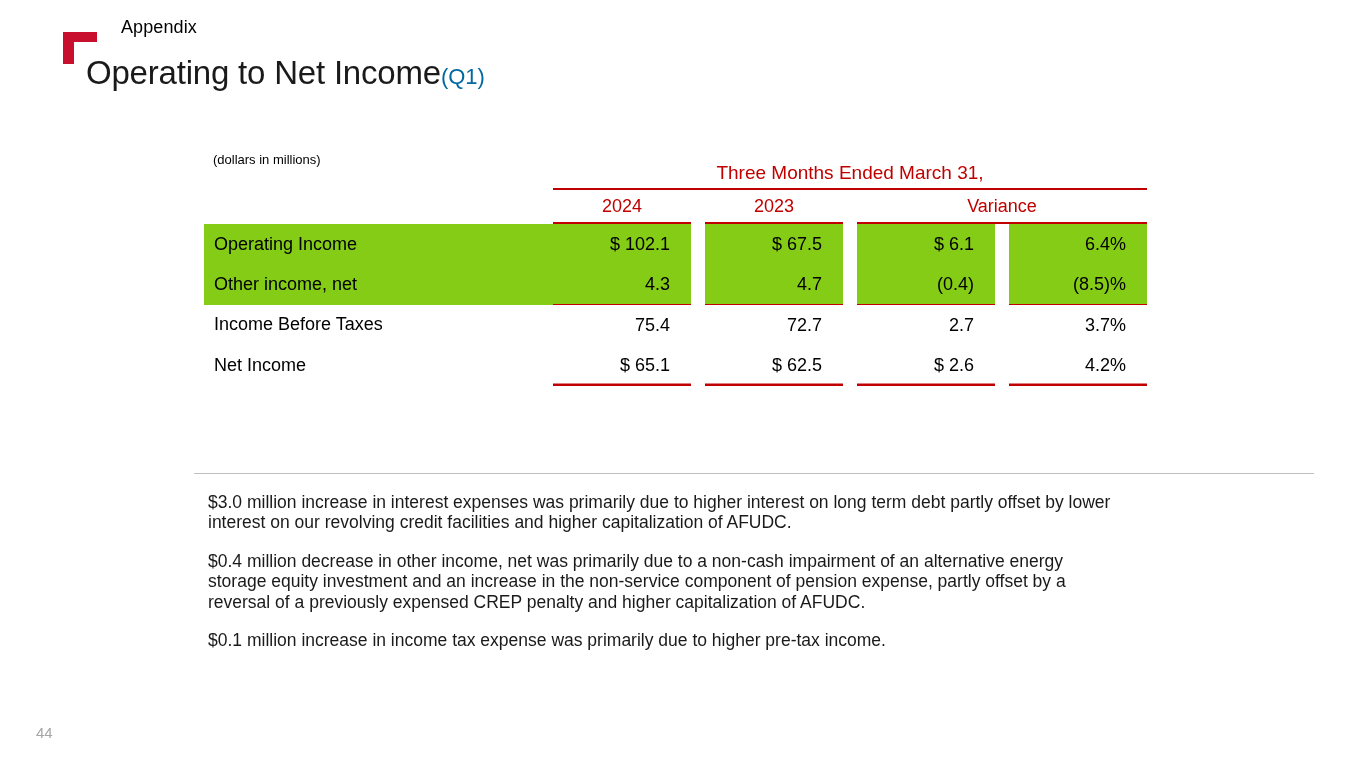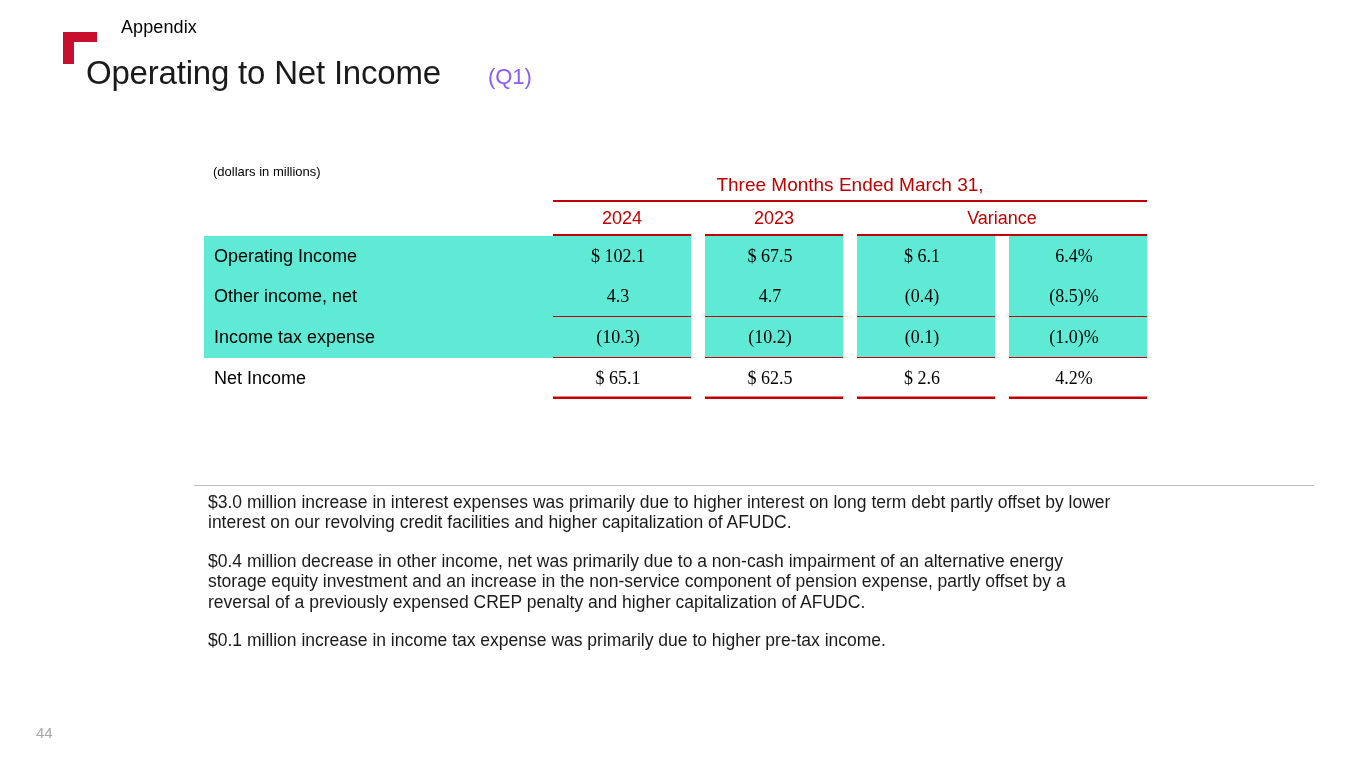--- a/index.html
+++ b/index.html
@@ -38,7 +38,6 @@
     top: 54px;
     display: flex;
     align-items: baseline;
-    gap: 38px;
   }
   .title-main {
     font-size: 33px;

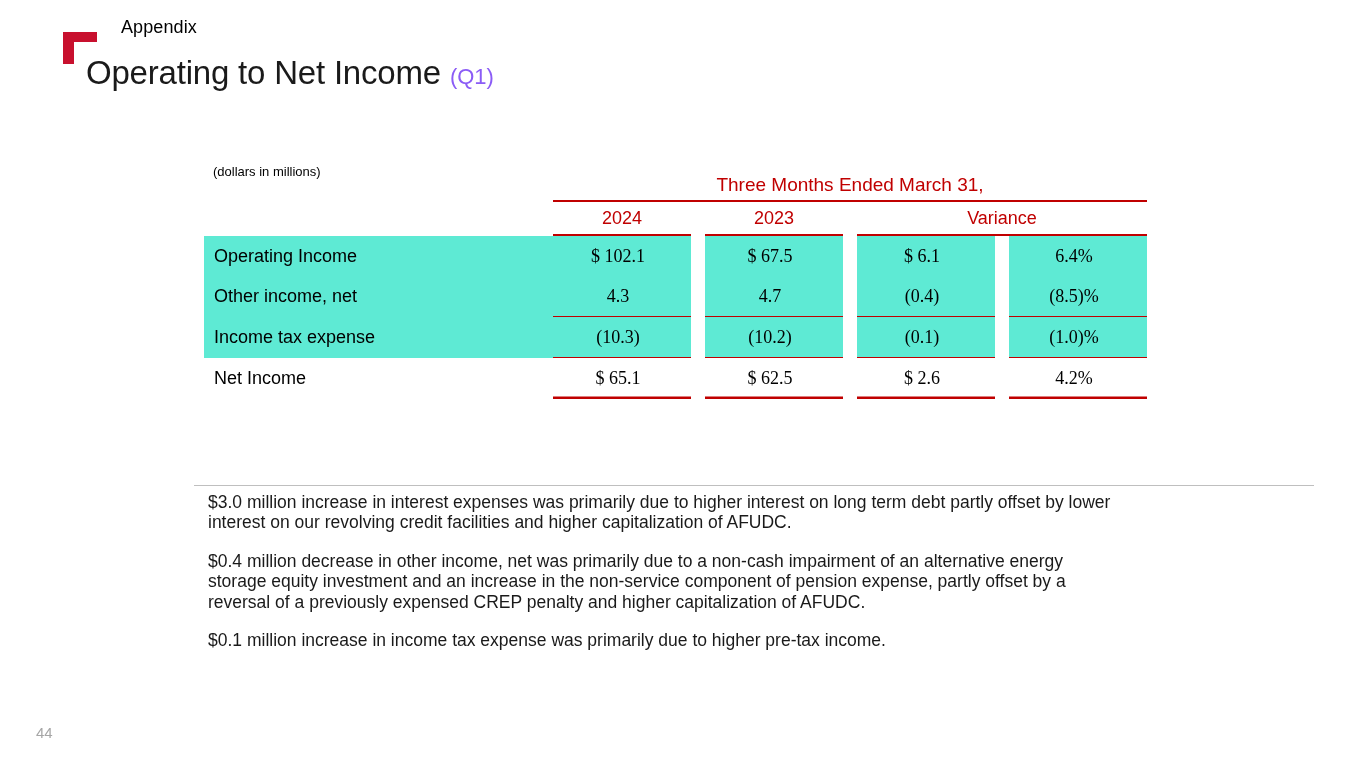--- a/index.html
+++ b/index.html
@@ -47,8 +47,7 @@
   }
   .title-sub {
     font-size: 22px;
-    color: #8b5cf6;
-    margin-left: 9px;
+    color: #0369a1;
   }
 
   

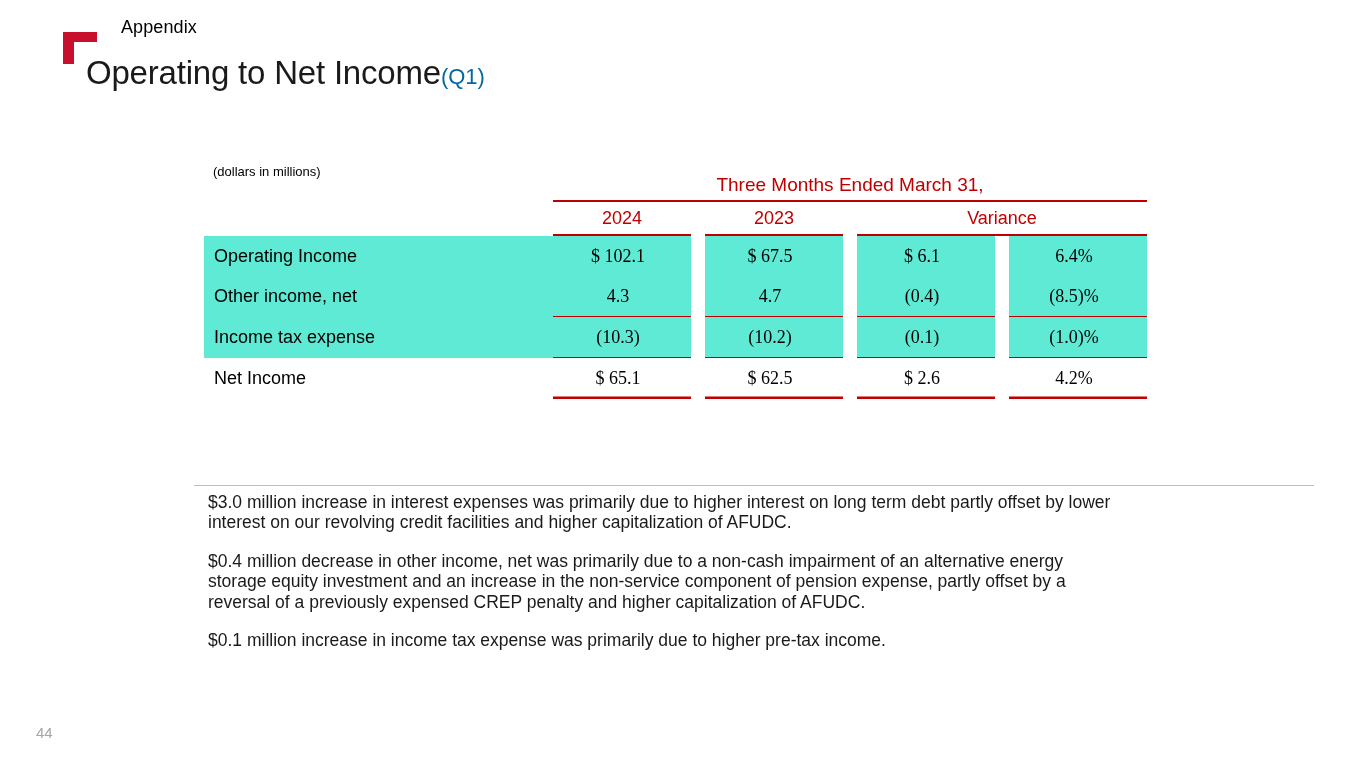--- a/index.html
+++ b/index.html
@@ -54,7 +54,7 @@
   .table-wrap {
     position: absolute;
     left: 204px;
-    top: 152px;
+    top: 140px;
     width: 925px;
   }
   .units-note {

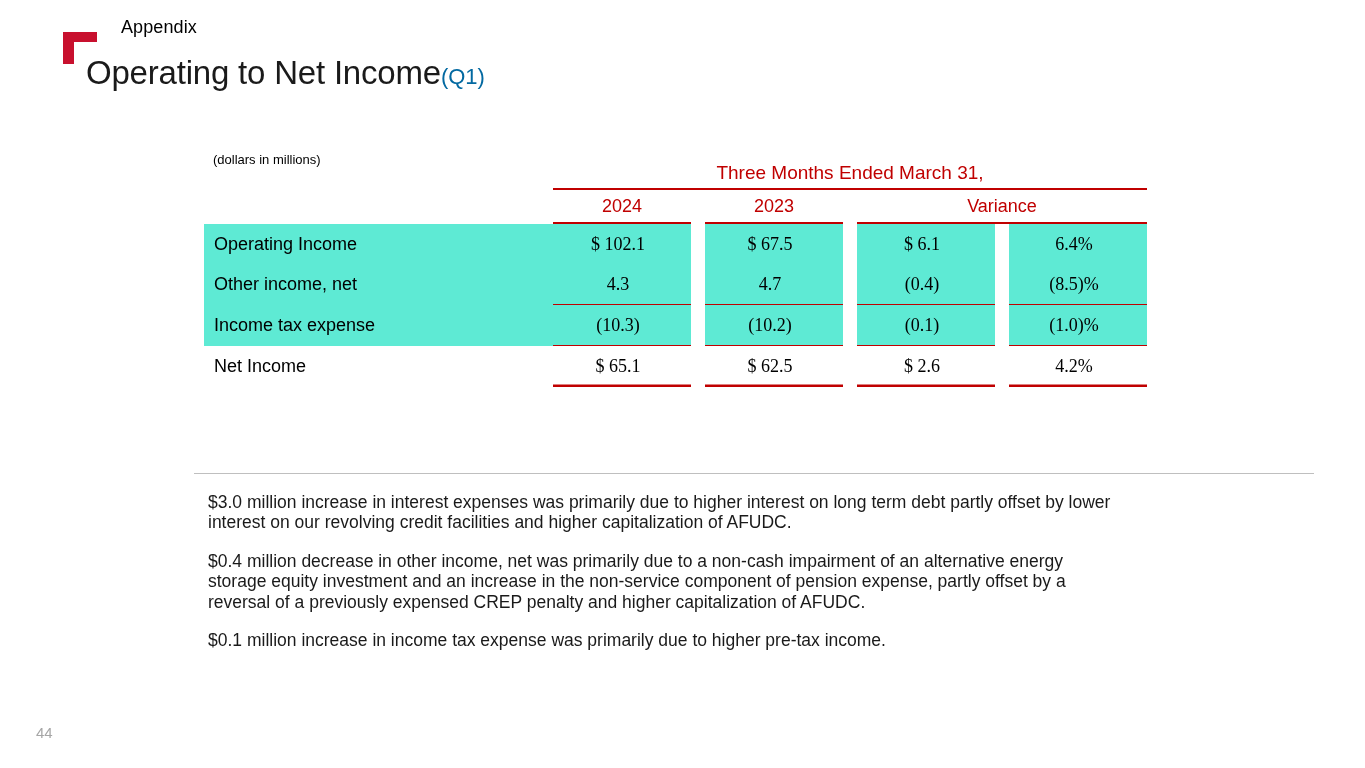--- a/index.html
+++ b/index.html
@@ -112,7 +112,7 @@
     font-family: Liberation Serif, serif;
   }
   tr.shade td.shaded {
-    background: #5eead4;
+    background: #84cc16;
     margin-left: 40px;
   }
   td.gap { background: transparent !important; }

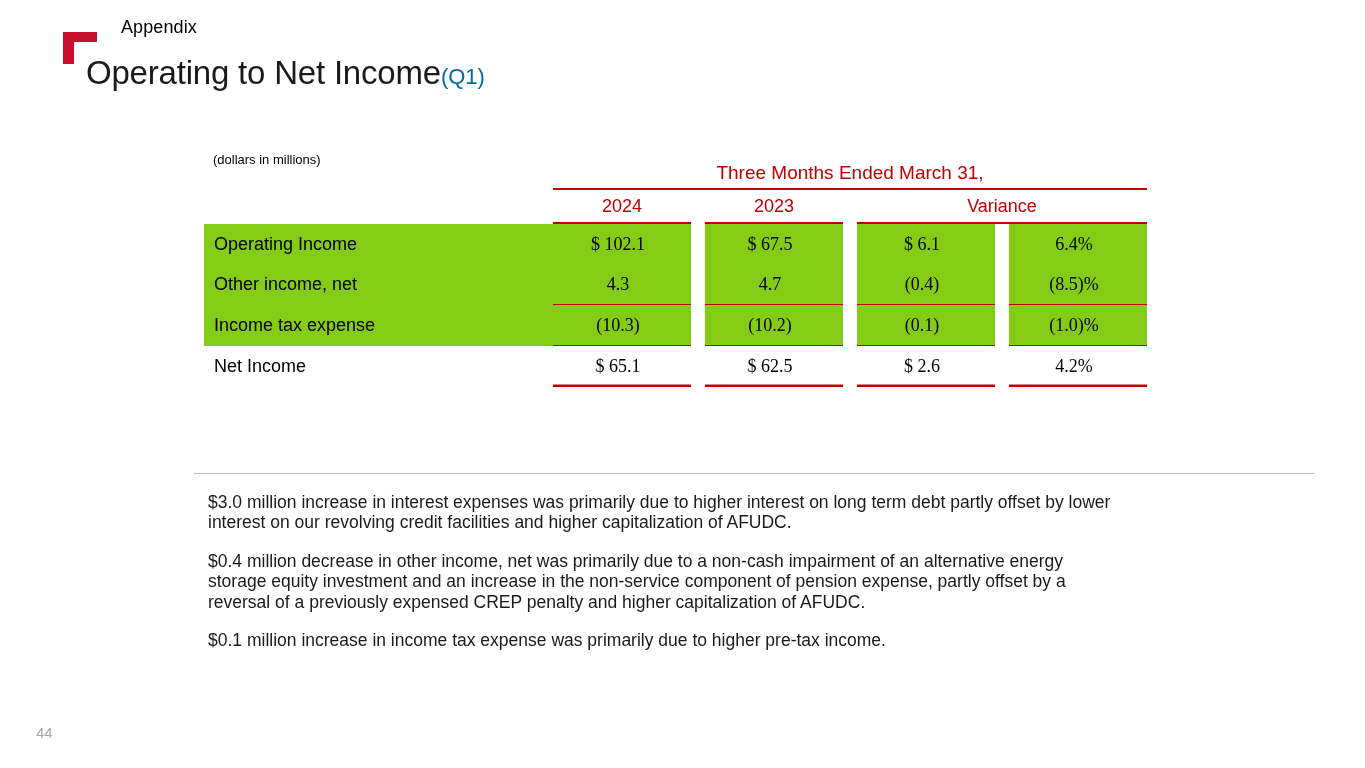--- a/index.html
+++ b/index.html
@@ -107,9 +107,8 @@
     padding-left: 10px;
   }
   td.num {
-    text-align: center;
-    padding-right: 9px;
-    font-family: Liberation Serif, serif;
+    text-align: right;
+    padding-right: 21px;
   }
   tr.shade td.shaded {
     background: #84cc16;

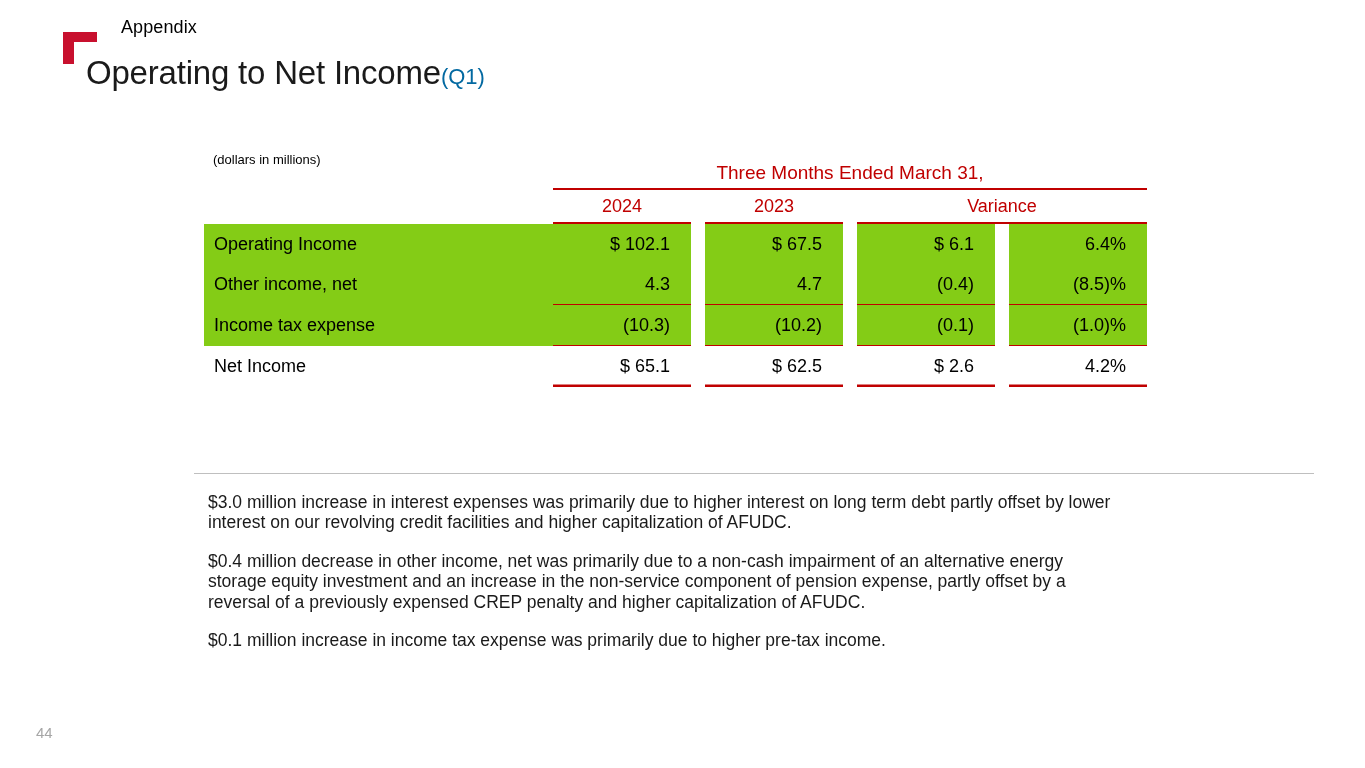--- a/index.html
+++ b/index.html
@@ -248,6 +248,16 @@
         <td class="num shaded u-single">(8.5)%</td>
       </tr>
 
+      <tr class="row">
+        <td class="label">Income Before Taxes</td>
+        <td class="num">75.4</td>
+        <td class="gap"></td>
+        <td class="num">72.7</td>
+        <td class="gap"></td>
+        <td class="num">2.7</td>
+        <td class="gap"></td>
+        <td class="num">3.7%</td>
+      </tr>
 
       <tr class="row shade">
         <td class="label shaded">Income tax expense</td>

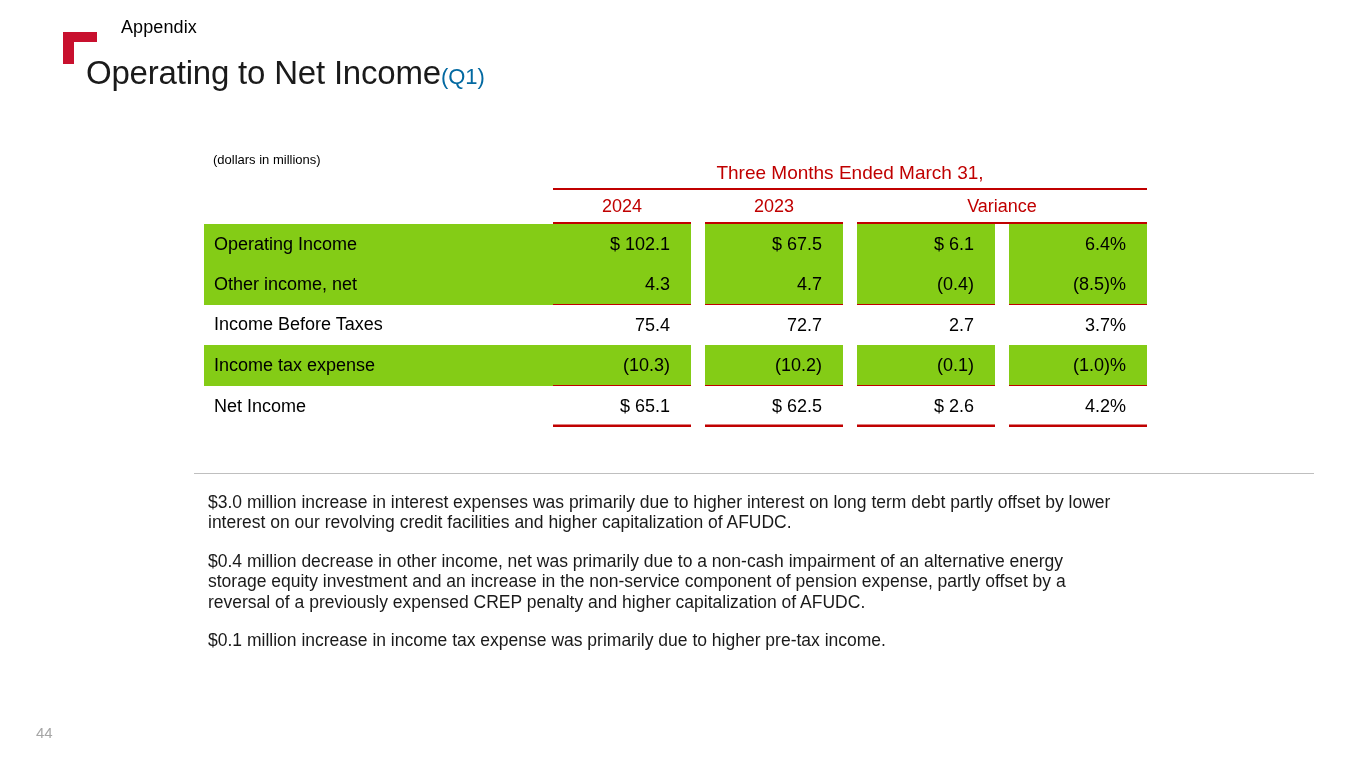--- a/index.html
+++ b/index.html
@@ -259,16 +259,6 @@
         <td class="num">3.7%</td>
       </tr>
 
-      <tr class="row shade">
-        <td class="label shaded">Income tax expense</td>
-        <td class="num shaded u-single">(10.3)</td>
-        <td class="gap"></td>
-        <td class="num shaded u-single">(10.2)</td>
-        <td class="gap"></td>
-        <td class="num shaded u-single">(0.1)</td>
-        <td class="gap"></td>
-        <td class="num shaded u-single">(1.0)%</td>
-      </tr>
 
       <tr class="row">
         <td class="label">Net Income</td>

